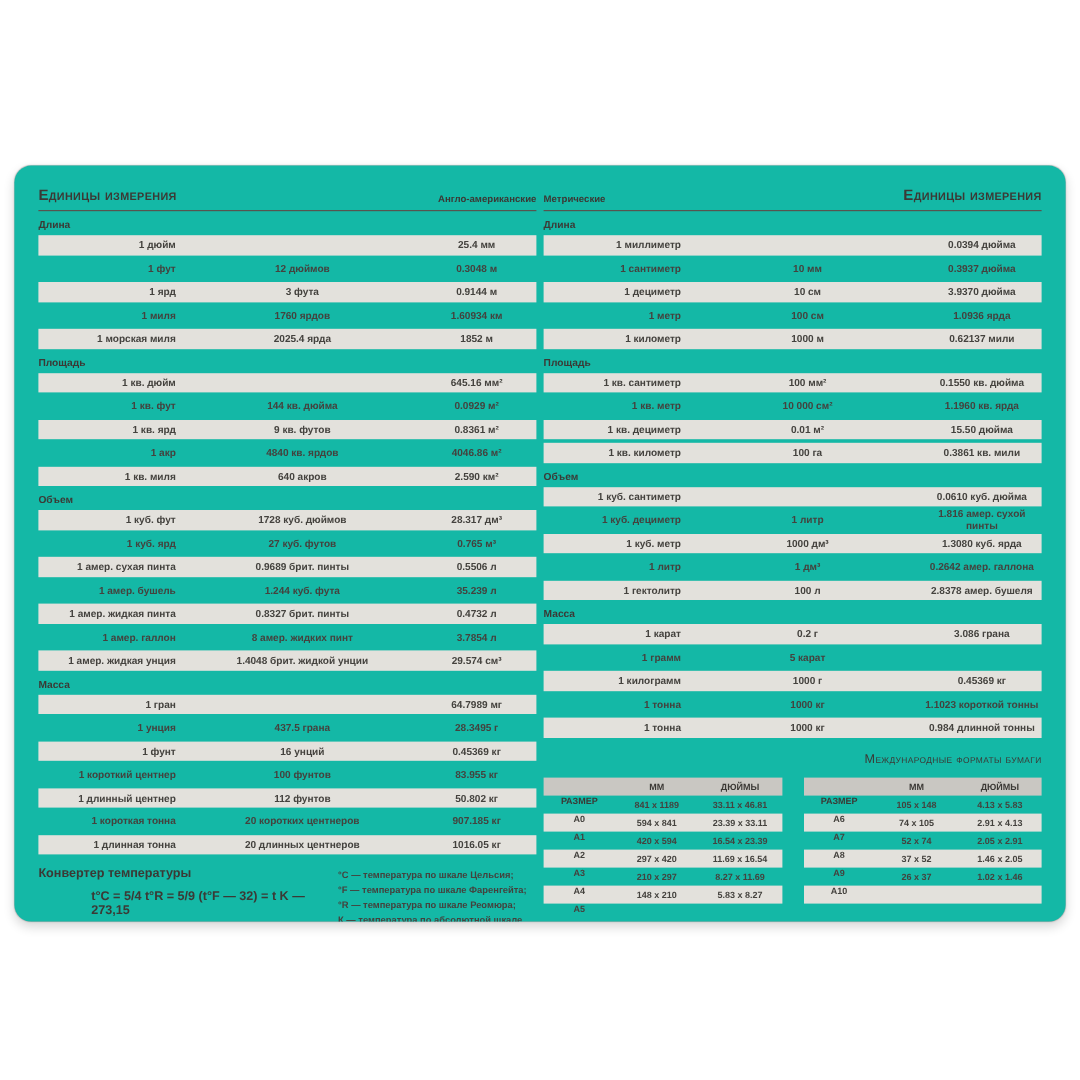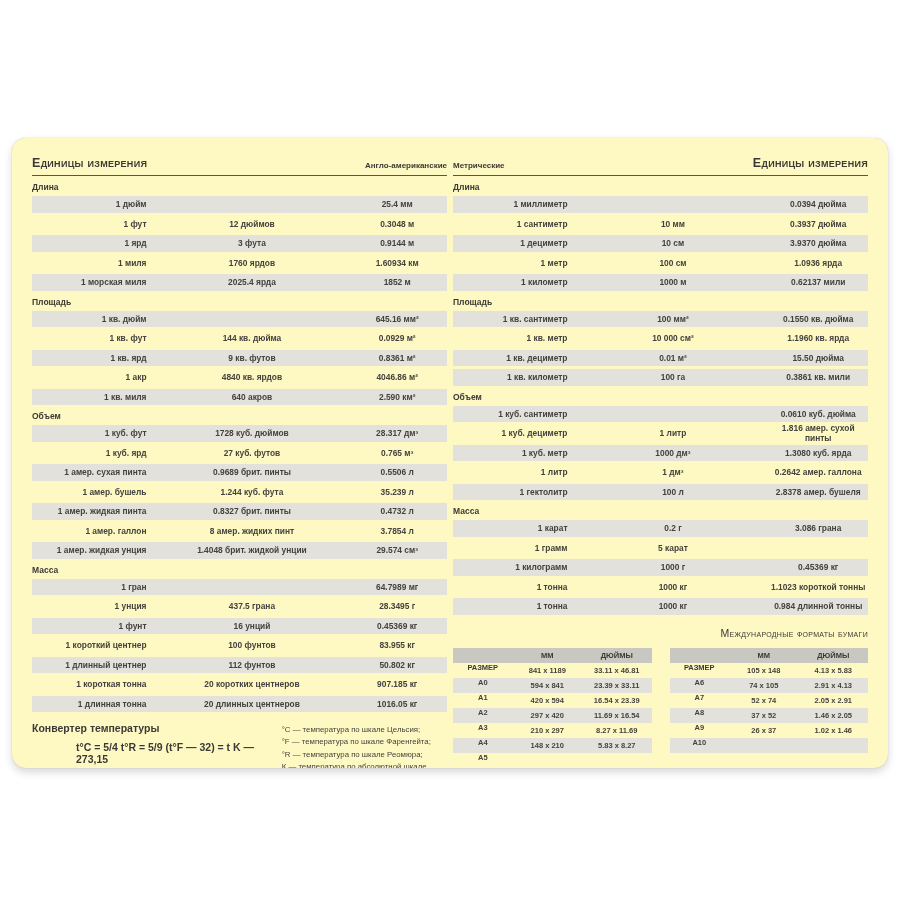--- a/index.html
+++ b/index.html
@@ -10,7 +10,7 @@
   }
   .page{
     position:absolute;left:12px;top:138px;width:876px;height:630px;
-    background:#fef9c3;border-radius:14px;
+    background:#14b8a6;border-radius:14px;
     box-shadow:0 4px 9px rgba(0,0,0,.16),0 0 1px rgba(0,0,0,.25);
     padding:13px 20px 0 20px;box-sizing:border-box;overflow:hidden;
     color:#403e3a;

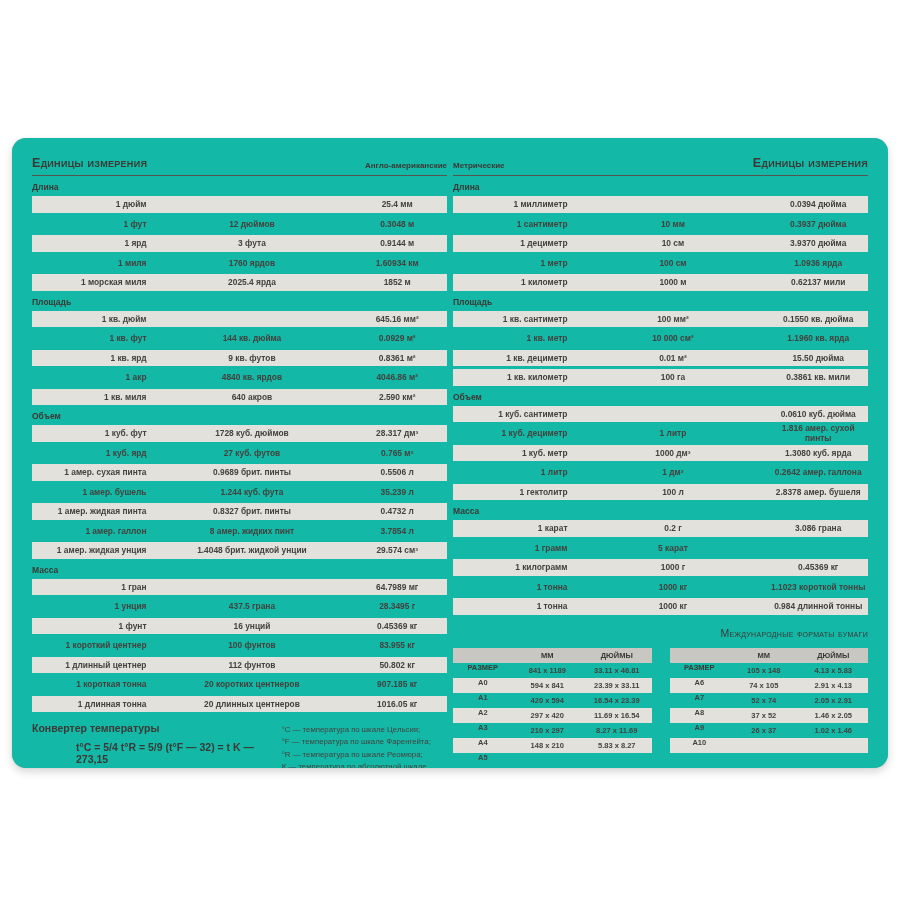--- a/index.html
+++ b/index.html
@@ -39,7 +39,7 @@
   .tempblock{margin-top:10px;display:flex;justify-content:space-between;}
   .temptitle{font-size:10.5px;font-weight:700;margin-bottom:7px;color:#3b3935;}
   .formula{font-size:10.5px;font-weight:700;color:#3b3935;padding-left:44px;}
-  .tempnotes{width:41%;font-size:7.8px;font-weight:400;line-height:1.6;color:#44423e;padding-top:2px;}
+  .tempnotes{width:41%;font-size:7.8px;font-weight:700;line-height:1.6;color:#44423e;padding-top:2px;}
   
   .paper{margin-top:12px;}
   .papertitle{font-size:10.5px;font-weight:400;font-variant:small-caps;letter-spacing:.3px;margin-bottom:9px;color:#3b3935;text-align:right;}

